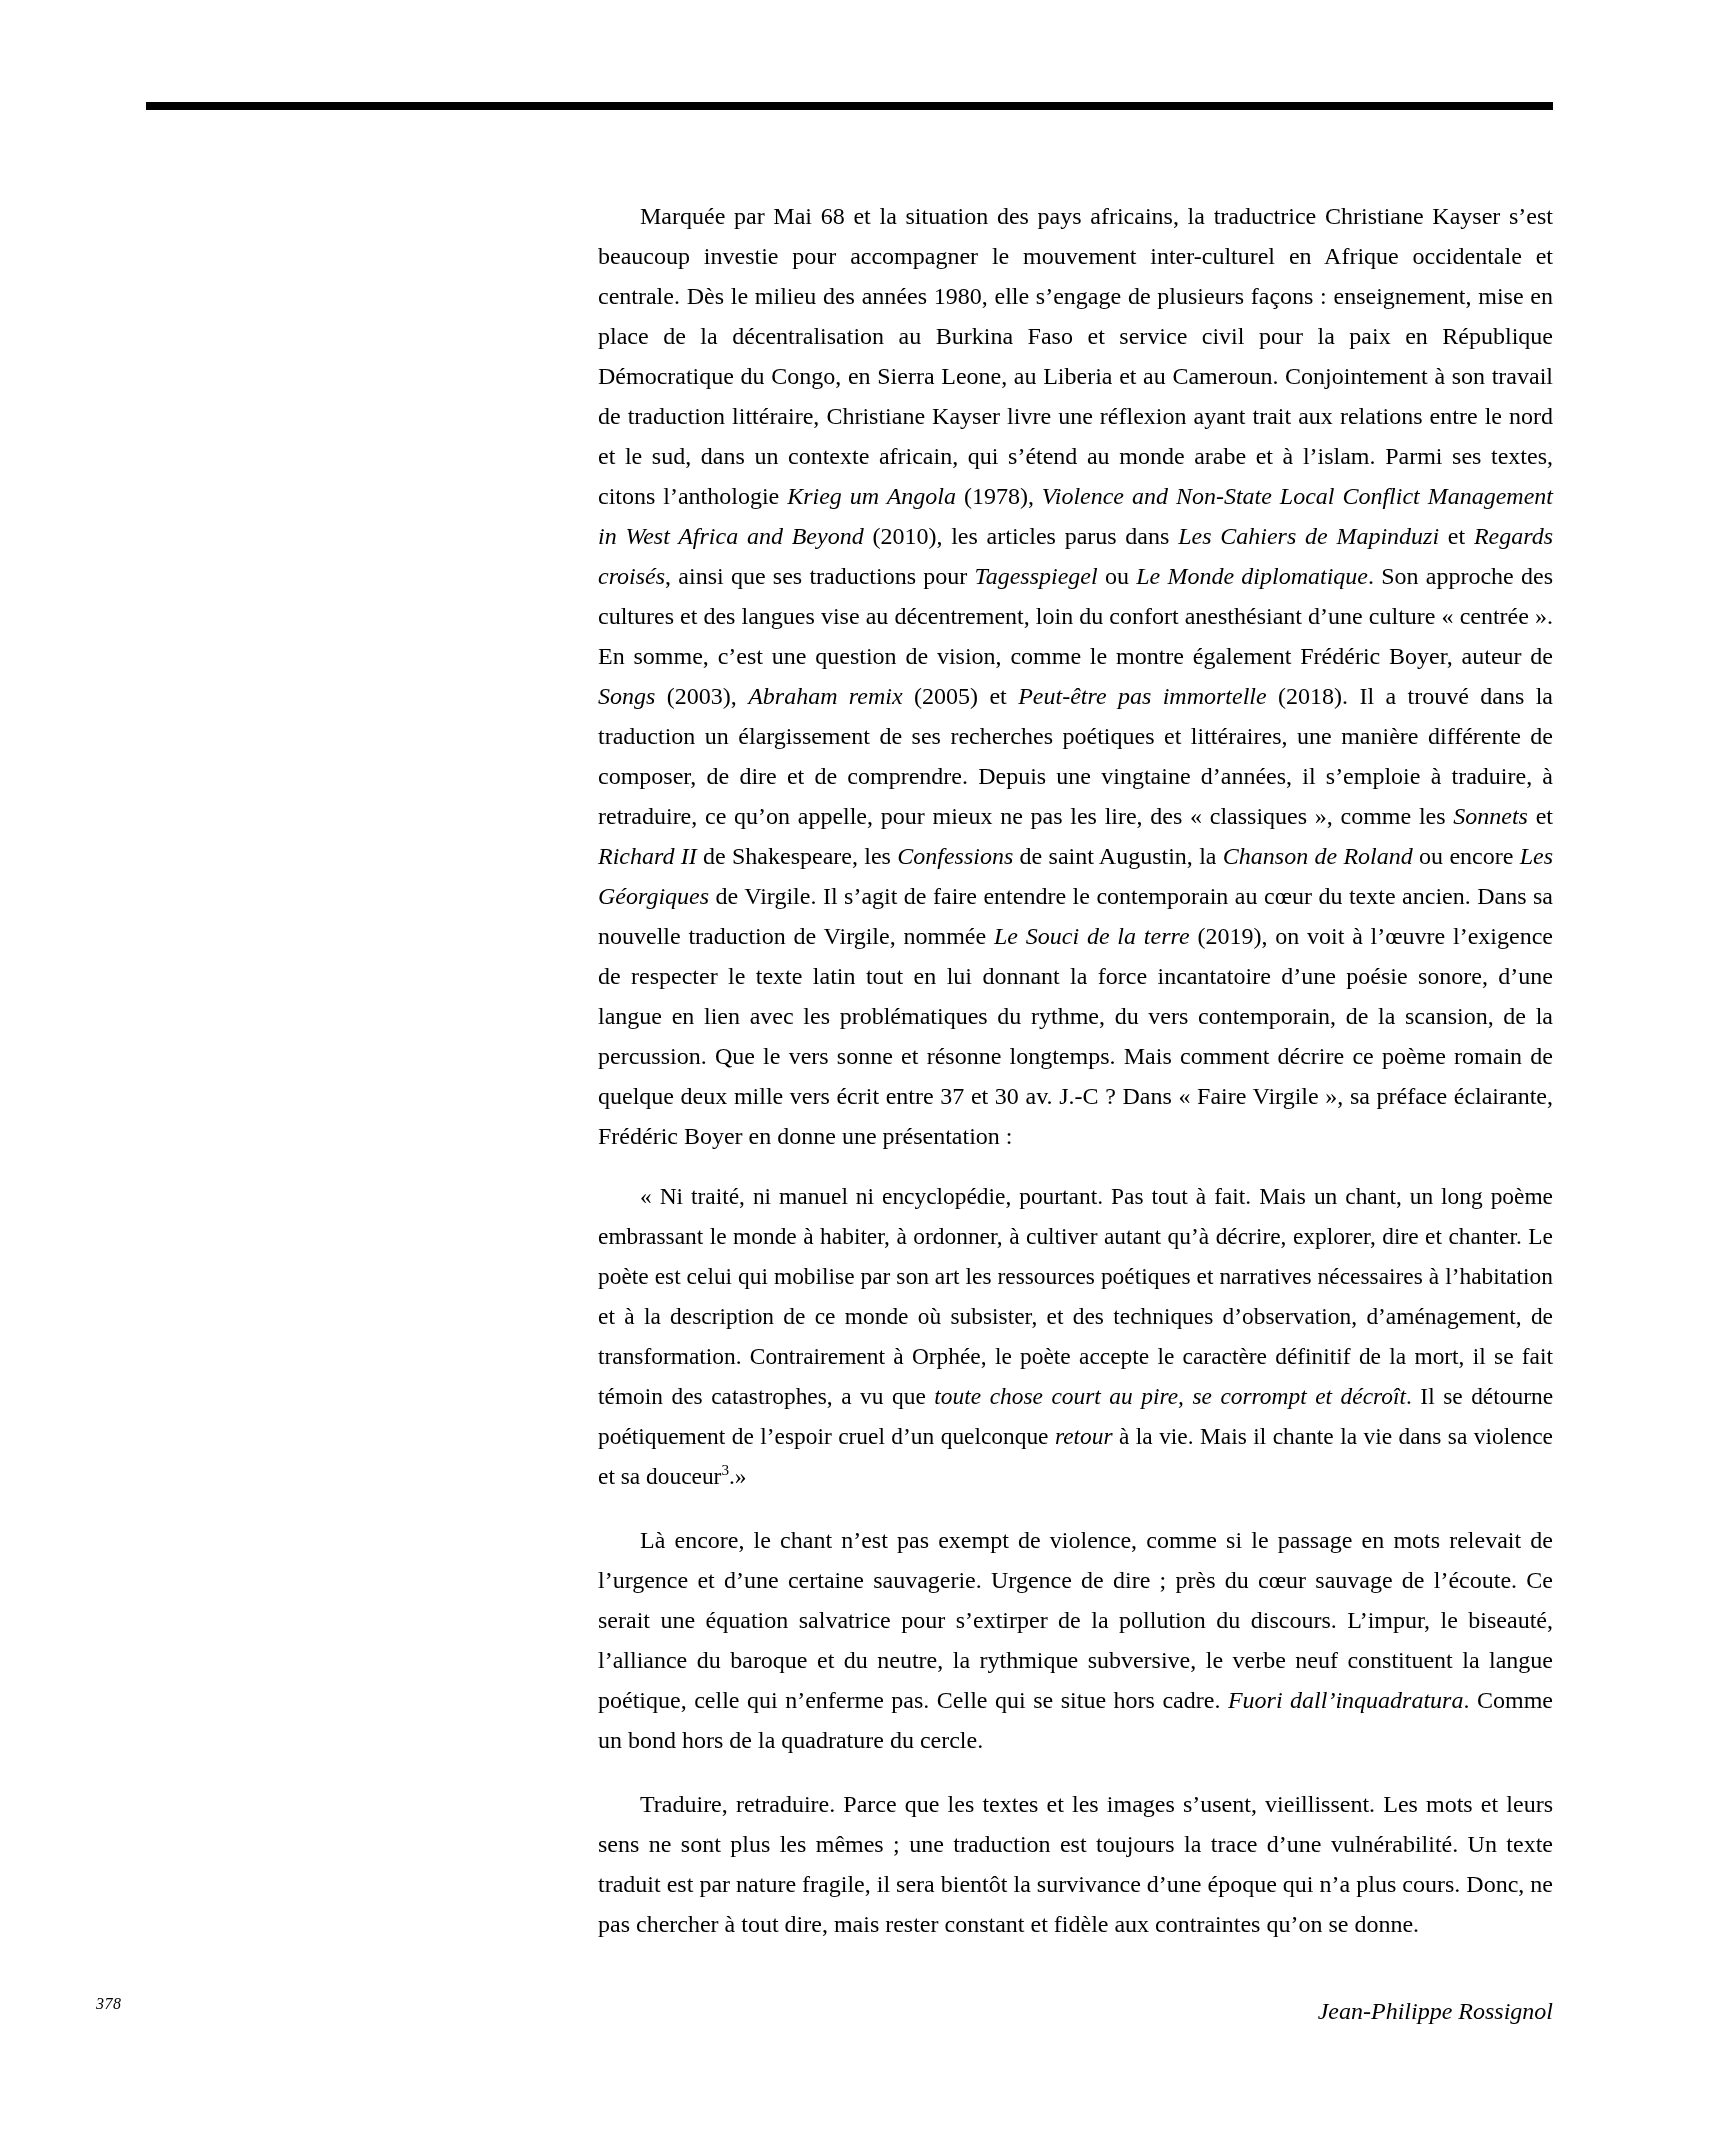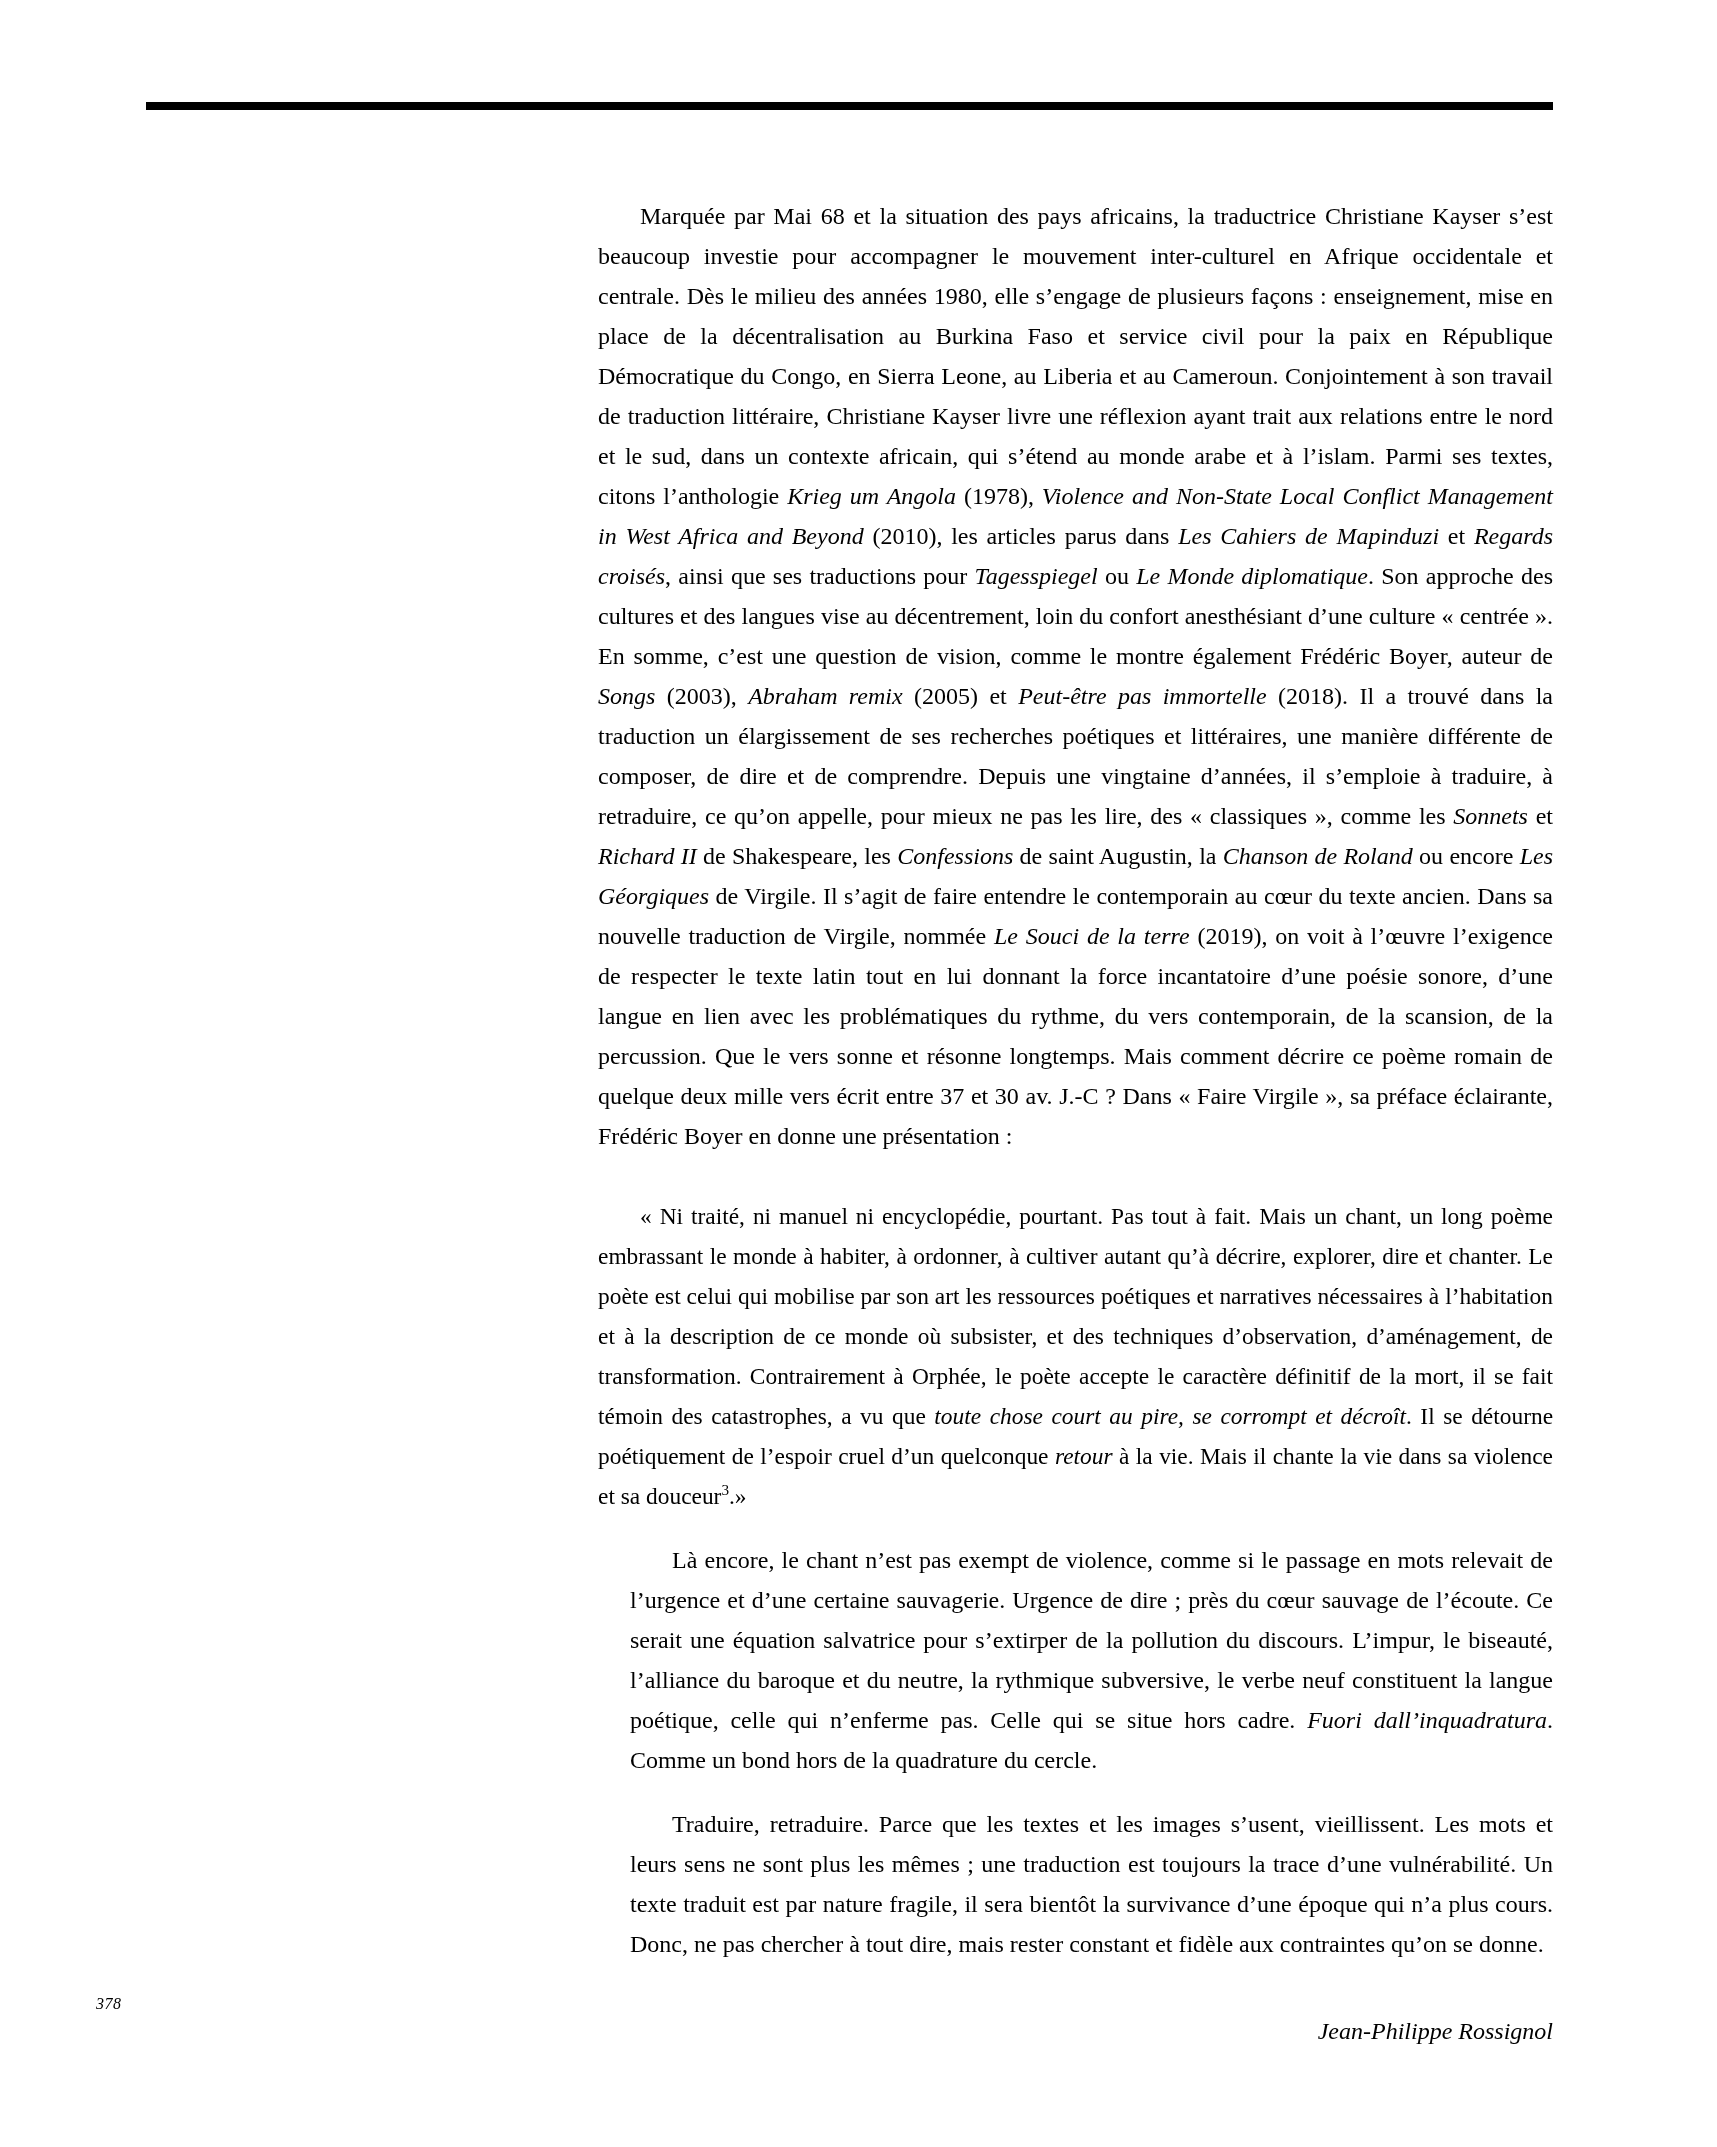--- a/index.html
+++ b/index.html
@@ -52,7 +52,7 @@
     margin-left: 32px;
   }
   .quote {
-    margin-top: 40px;
+    margin-top: 20px;
   }
   .quote p {
     font-size: 23.4px;

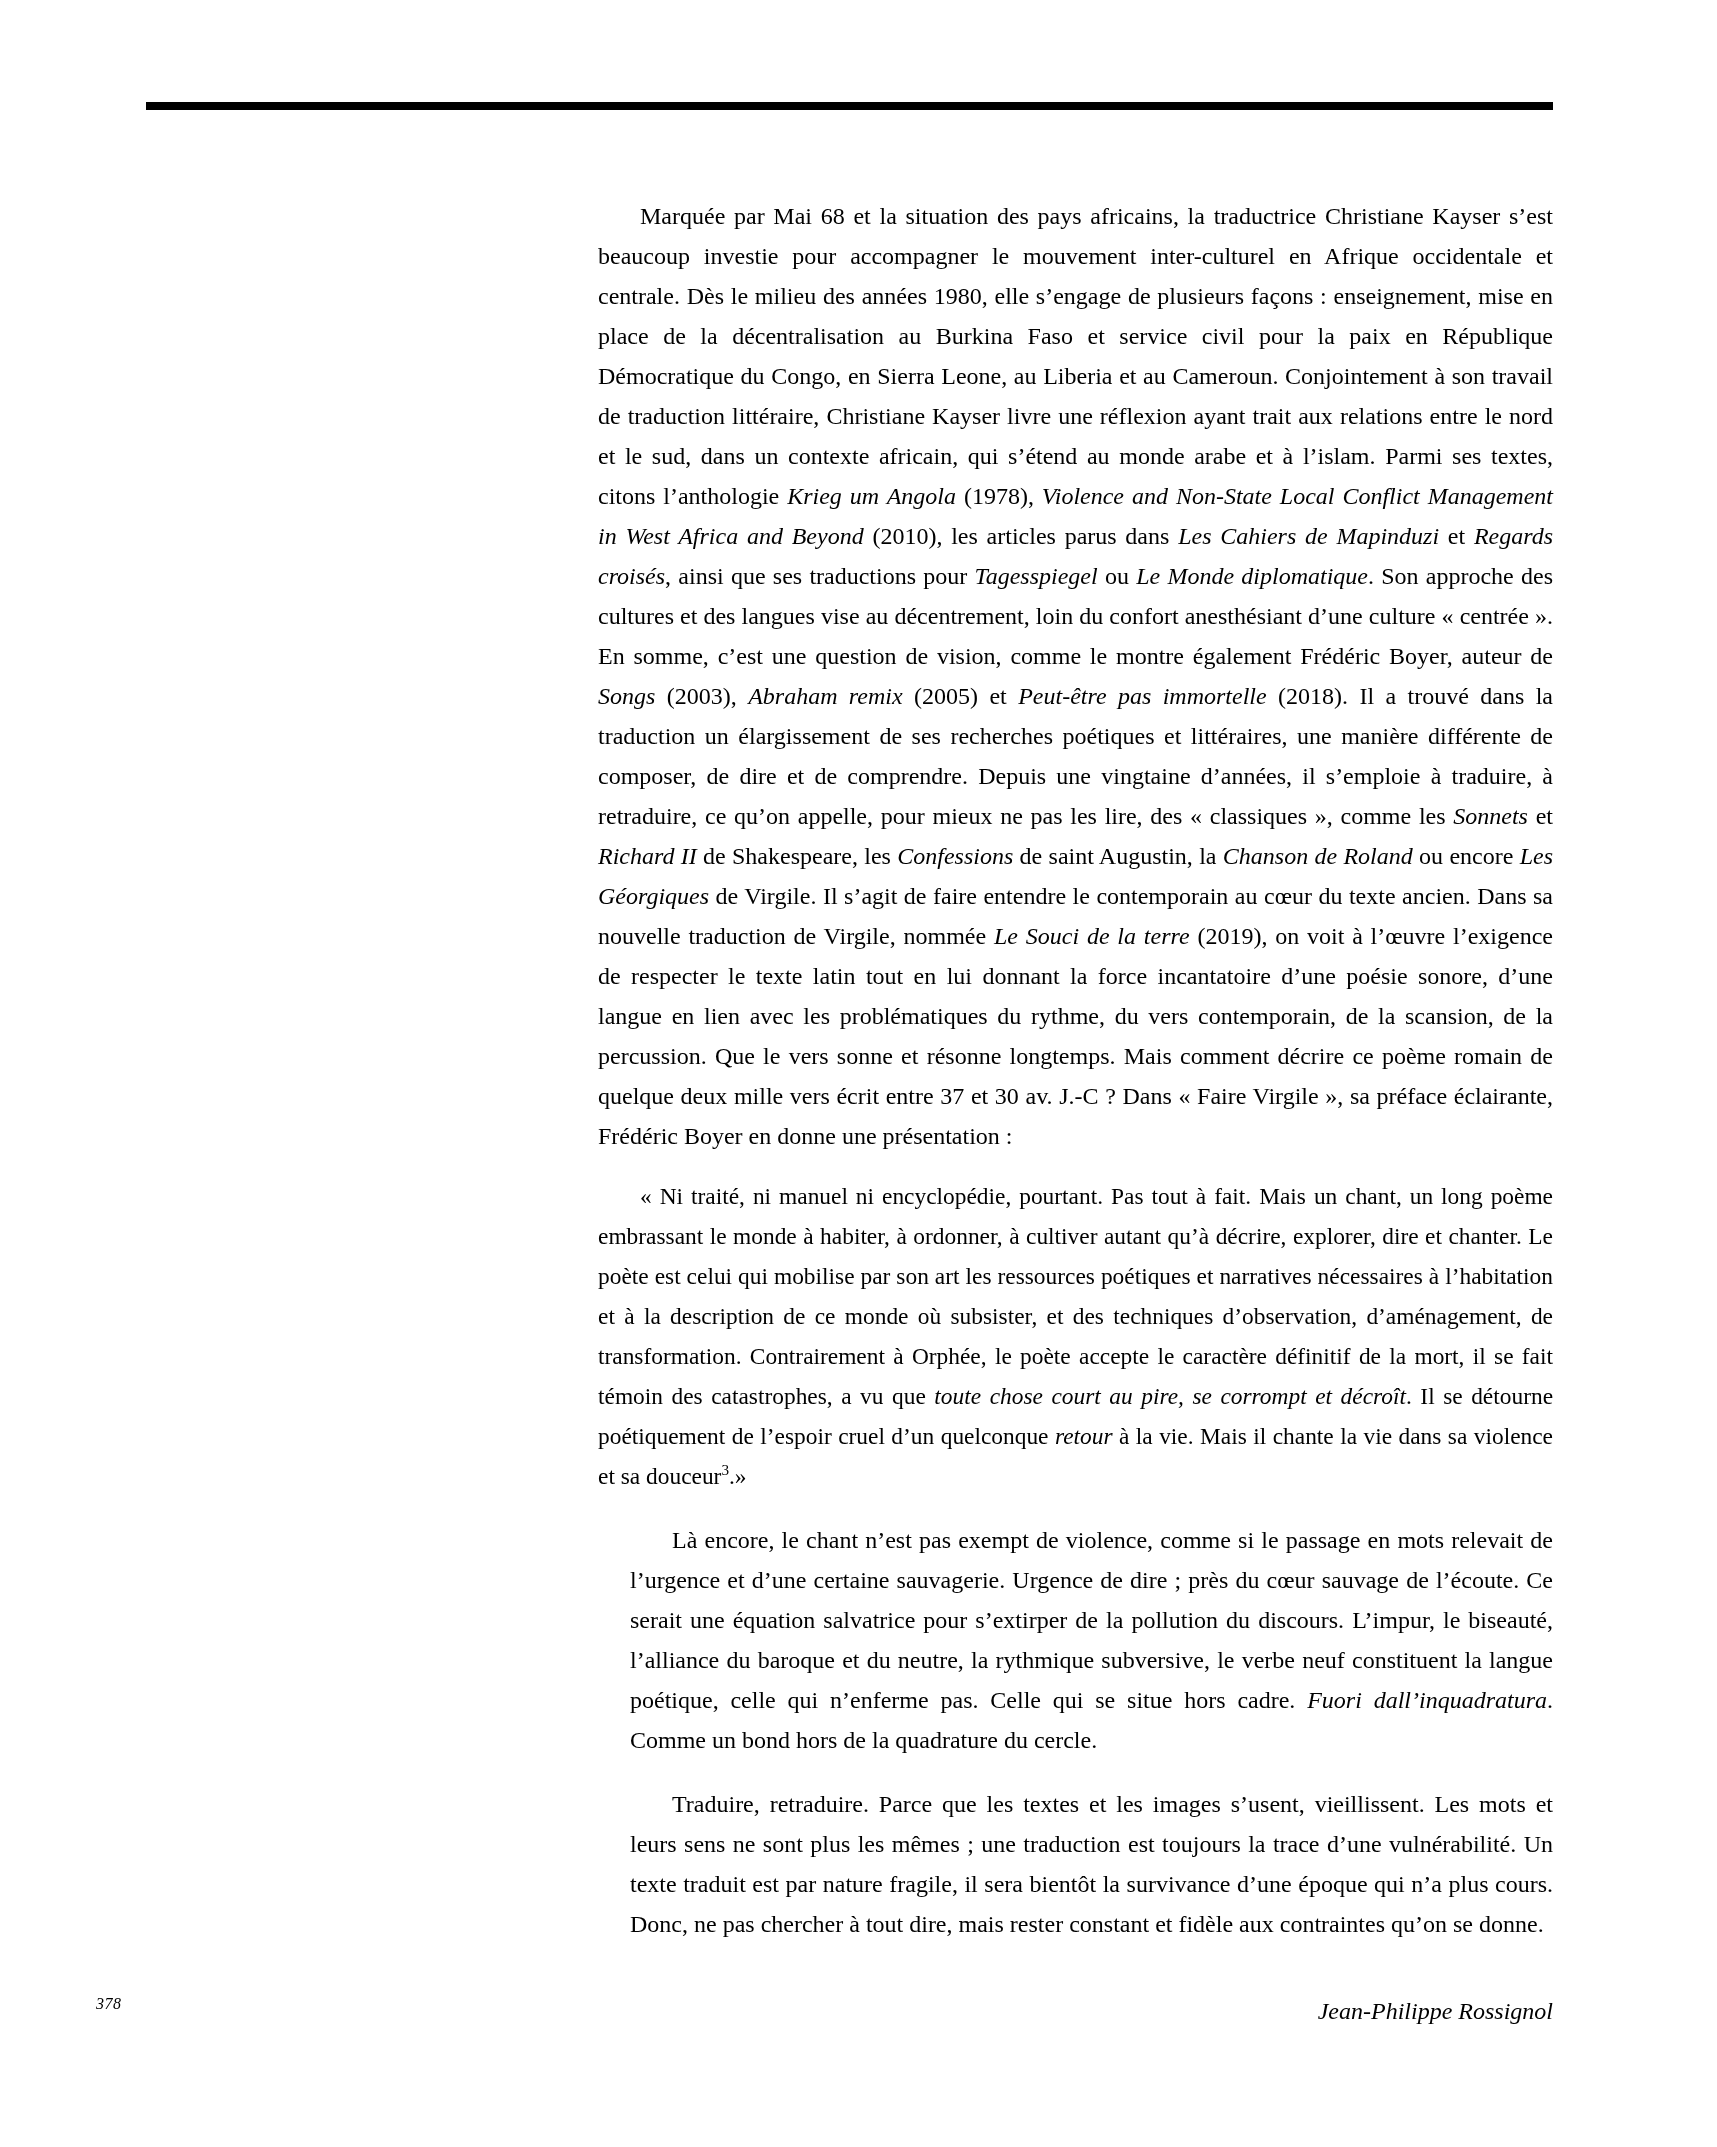--- a/index.html
+++ b/index.html
@@ -49,7 +49,6 @@
   }
   p.space-before {
     margin-top: 24px;
-    margin-left: 32px;
   }
   .quote {
     margin-top: 20px;

